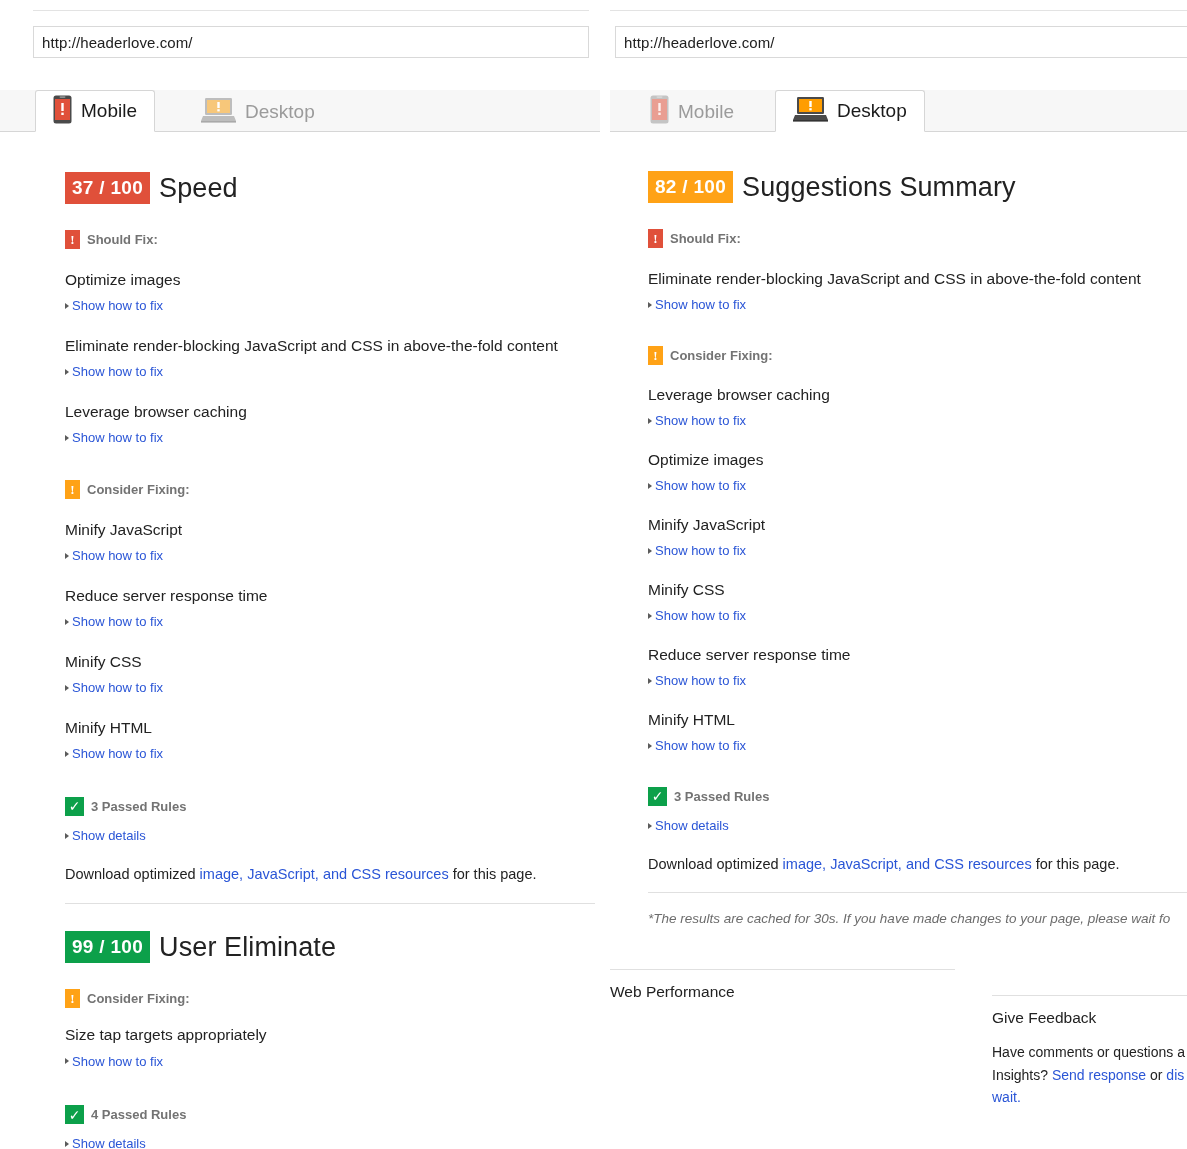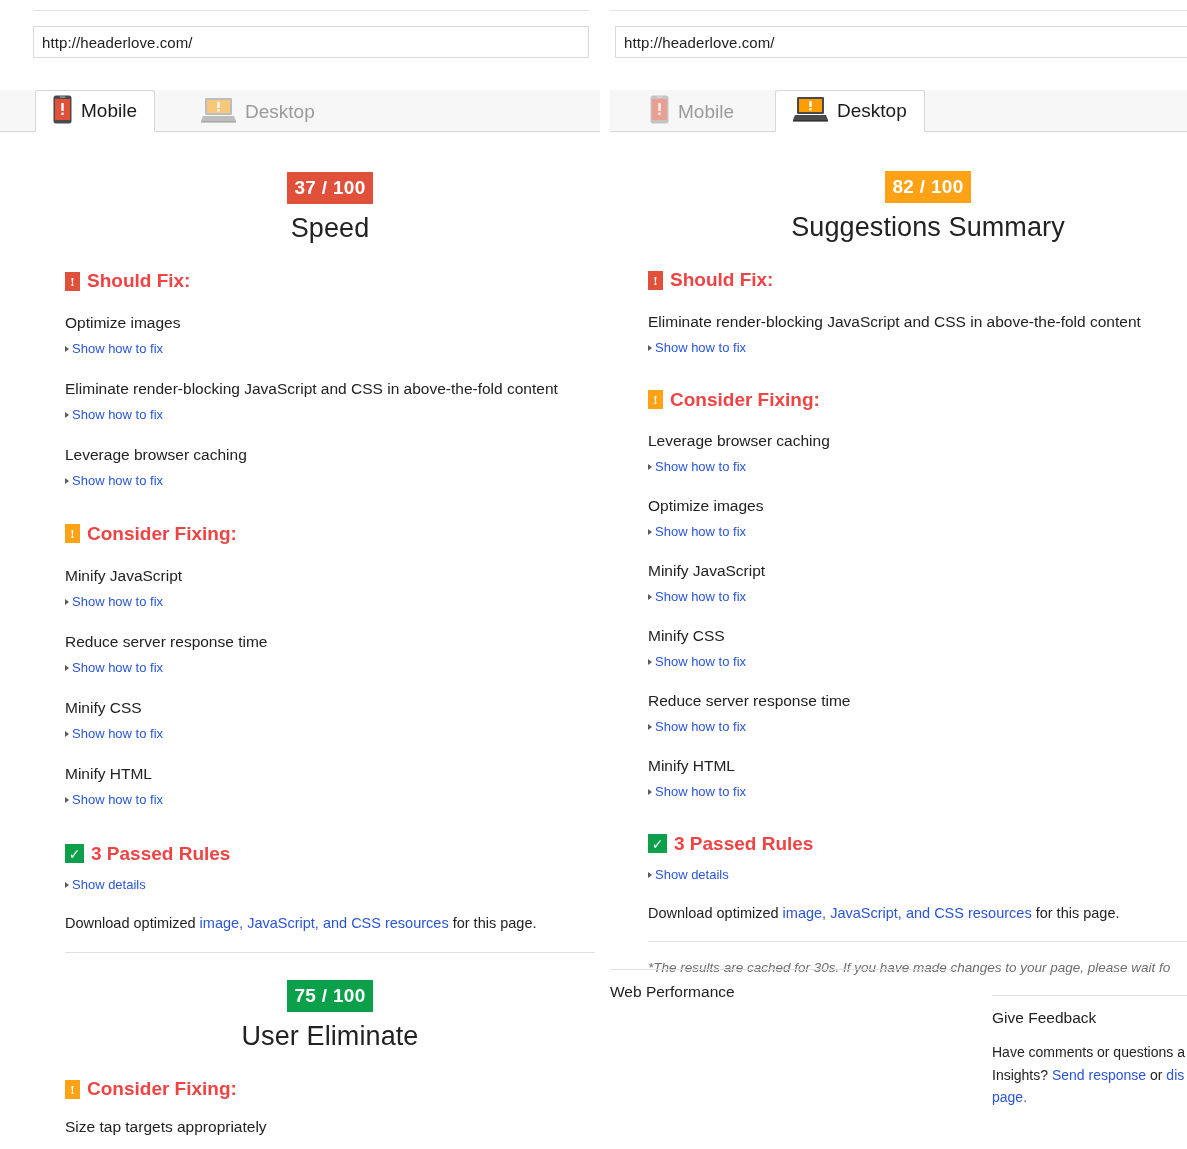--- a/index.html
+++ b/index.html
@@ -91,7 +91,6 @@
     display: flex;
     align-items: center;
     gap: 9px;
-    flex-direction: column;
   }
   .scorebadge {
     display: inline-block;

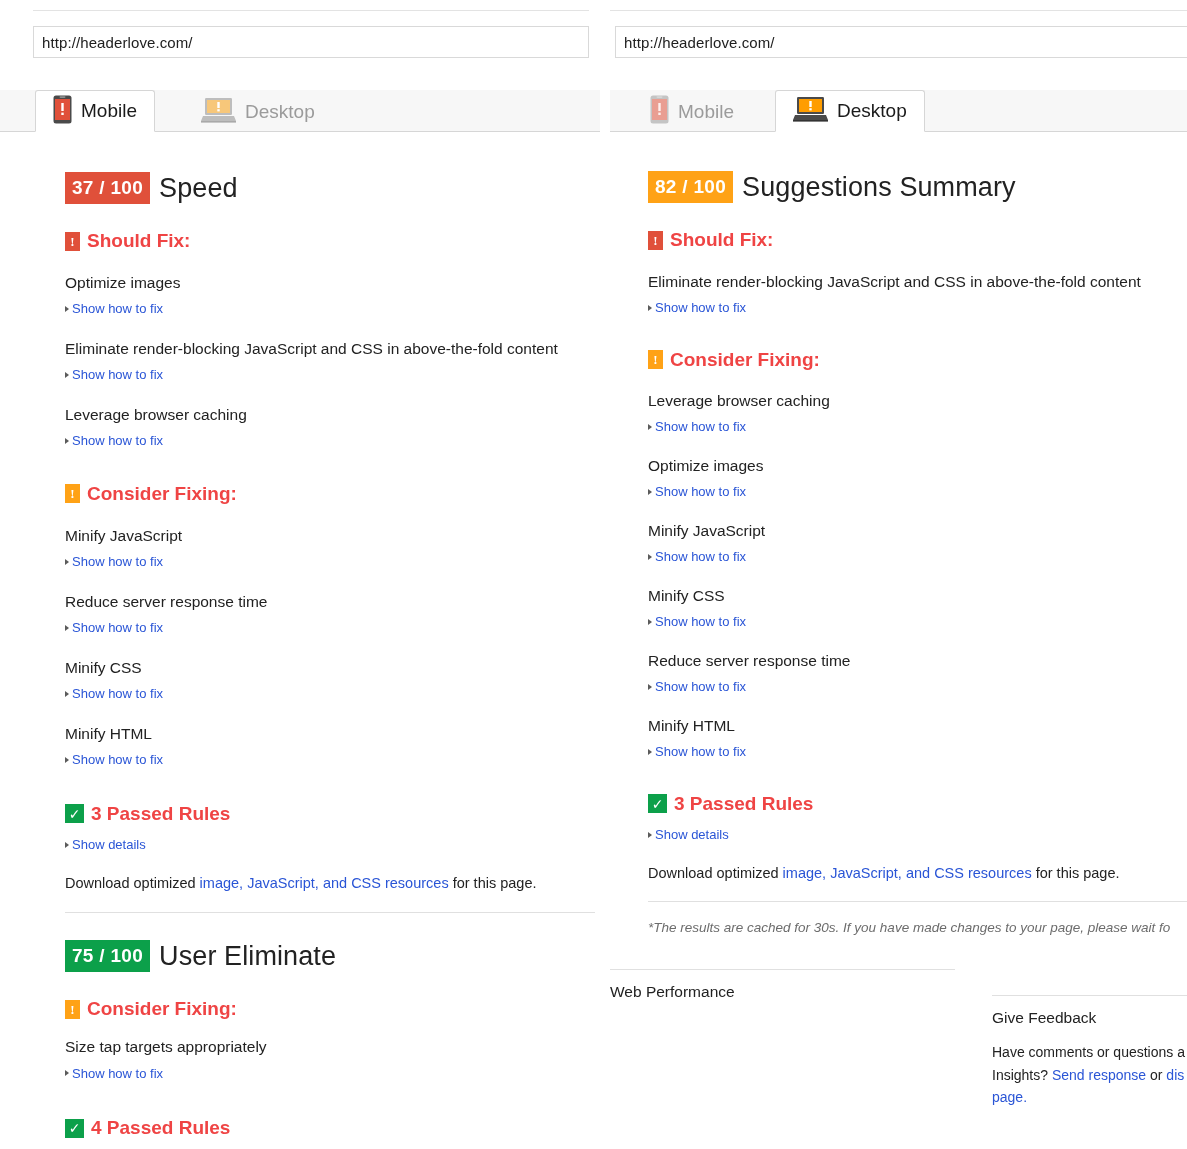--- a/index.html
+++ b/index.html
@@ -135,9 +135,9 @@
     line-height: 1;
   }
   .sectionlabel {
-    font-size: 19px;
+    font-size: 13px;
     font-weight: bold;
-    color: #ef4444;
+    color: #737373;
   }
 
   .rulename {

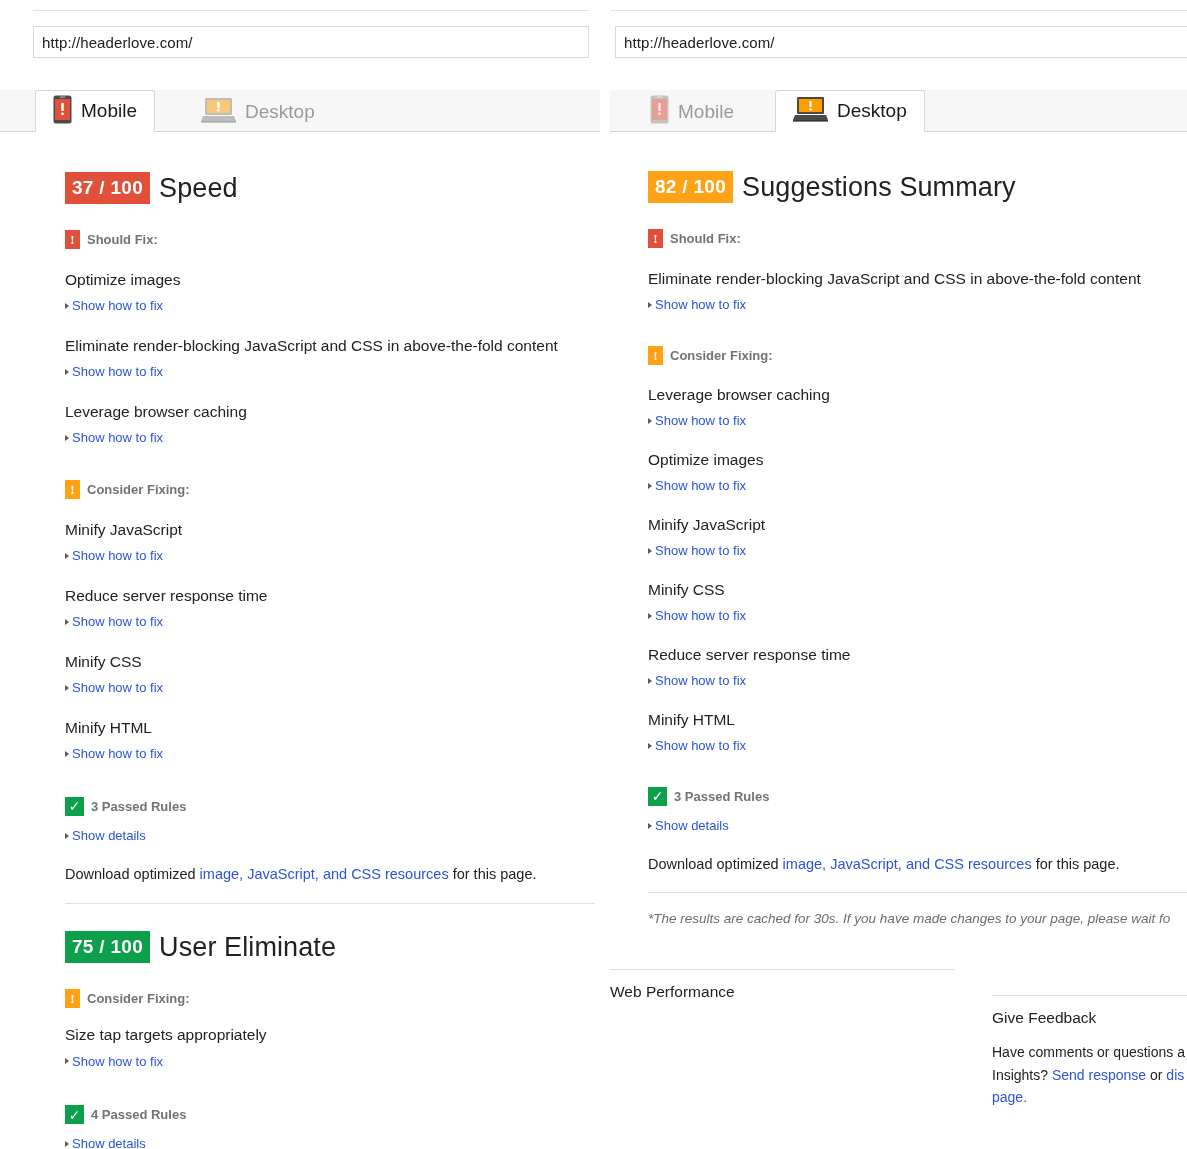--- a/index.html
+++ b/index.html
@@ -320,7 +320,7 @@
       <div class="hr" style="margin-top:19px; width:530px;"></div>
 
       <div class="scorehead" style="margin-top:27px;">
-        <span class="scorebadge" style="background:#0ca04a;">75 / 100</span>
+        <span class="scorebadge" style="background:#0ca04a;">99 / 100</span>
         <span class="scoretitle">User Eliminate</span>
       </div>
 

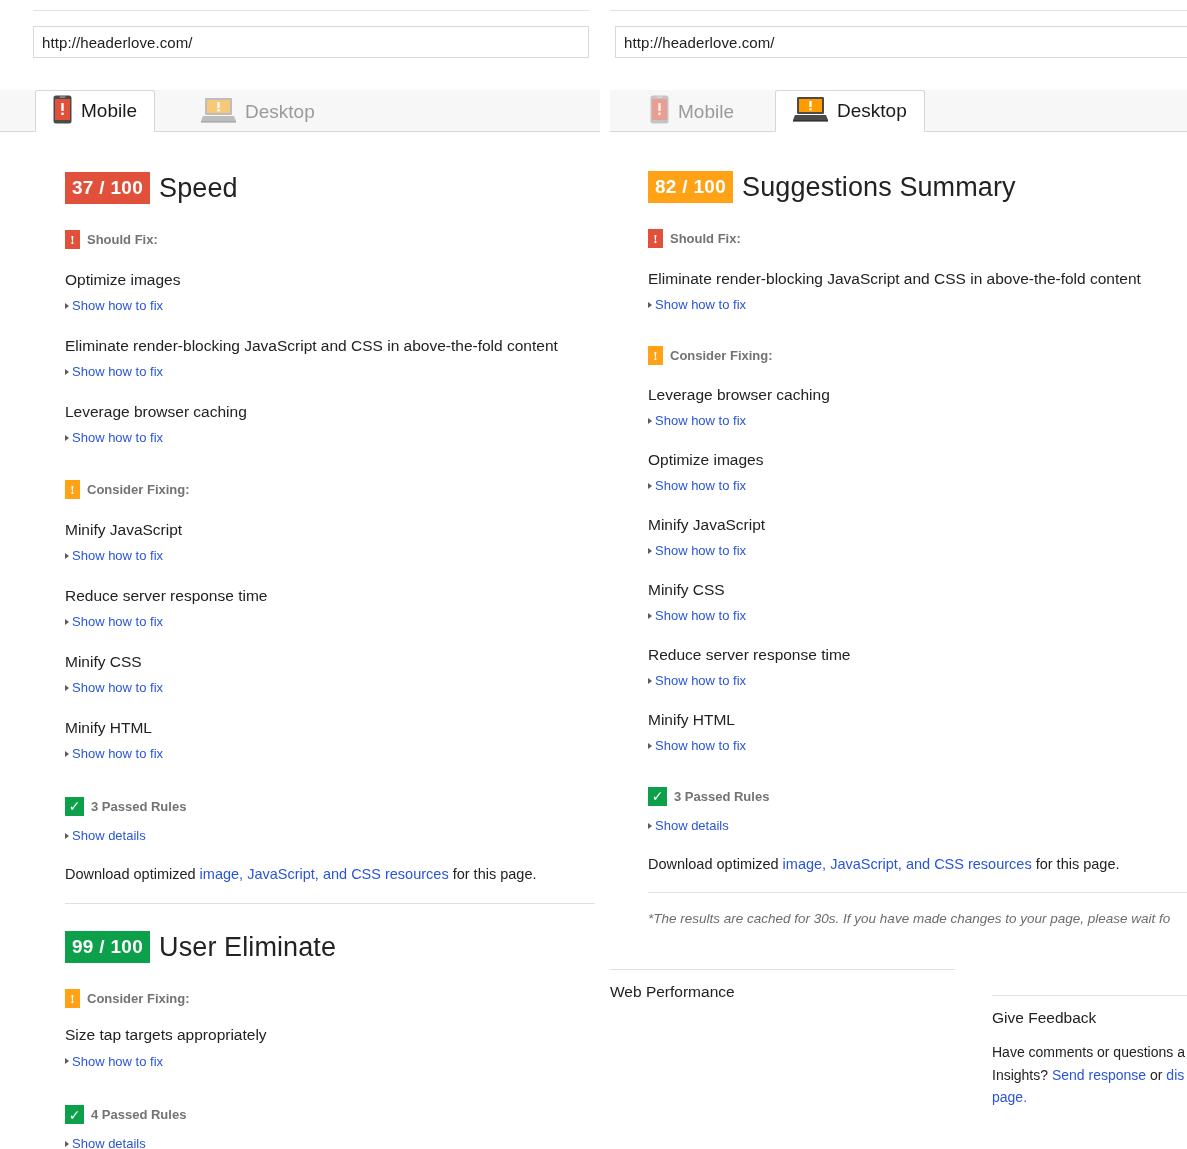--- a/index.html
+++ b/index.html
@@ -491,7 +491,7 @@
         <div>
           <span>Insights? </span><a href="#">Send response</a><span> or </span><a href="#">dis</a>
         </div>
-        <div><a href="#">page.</a></div>
+        <div><a href="#">wait.</a></div>
       </div>
     </div>
 

